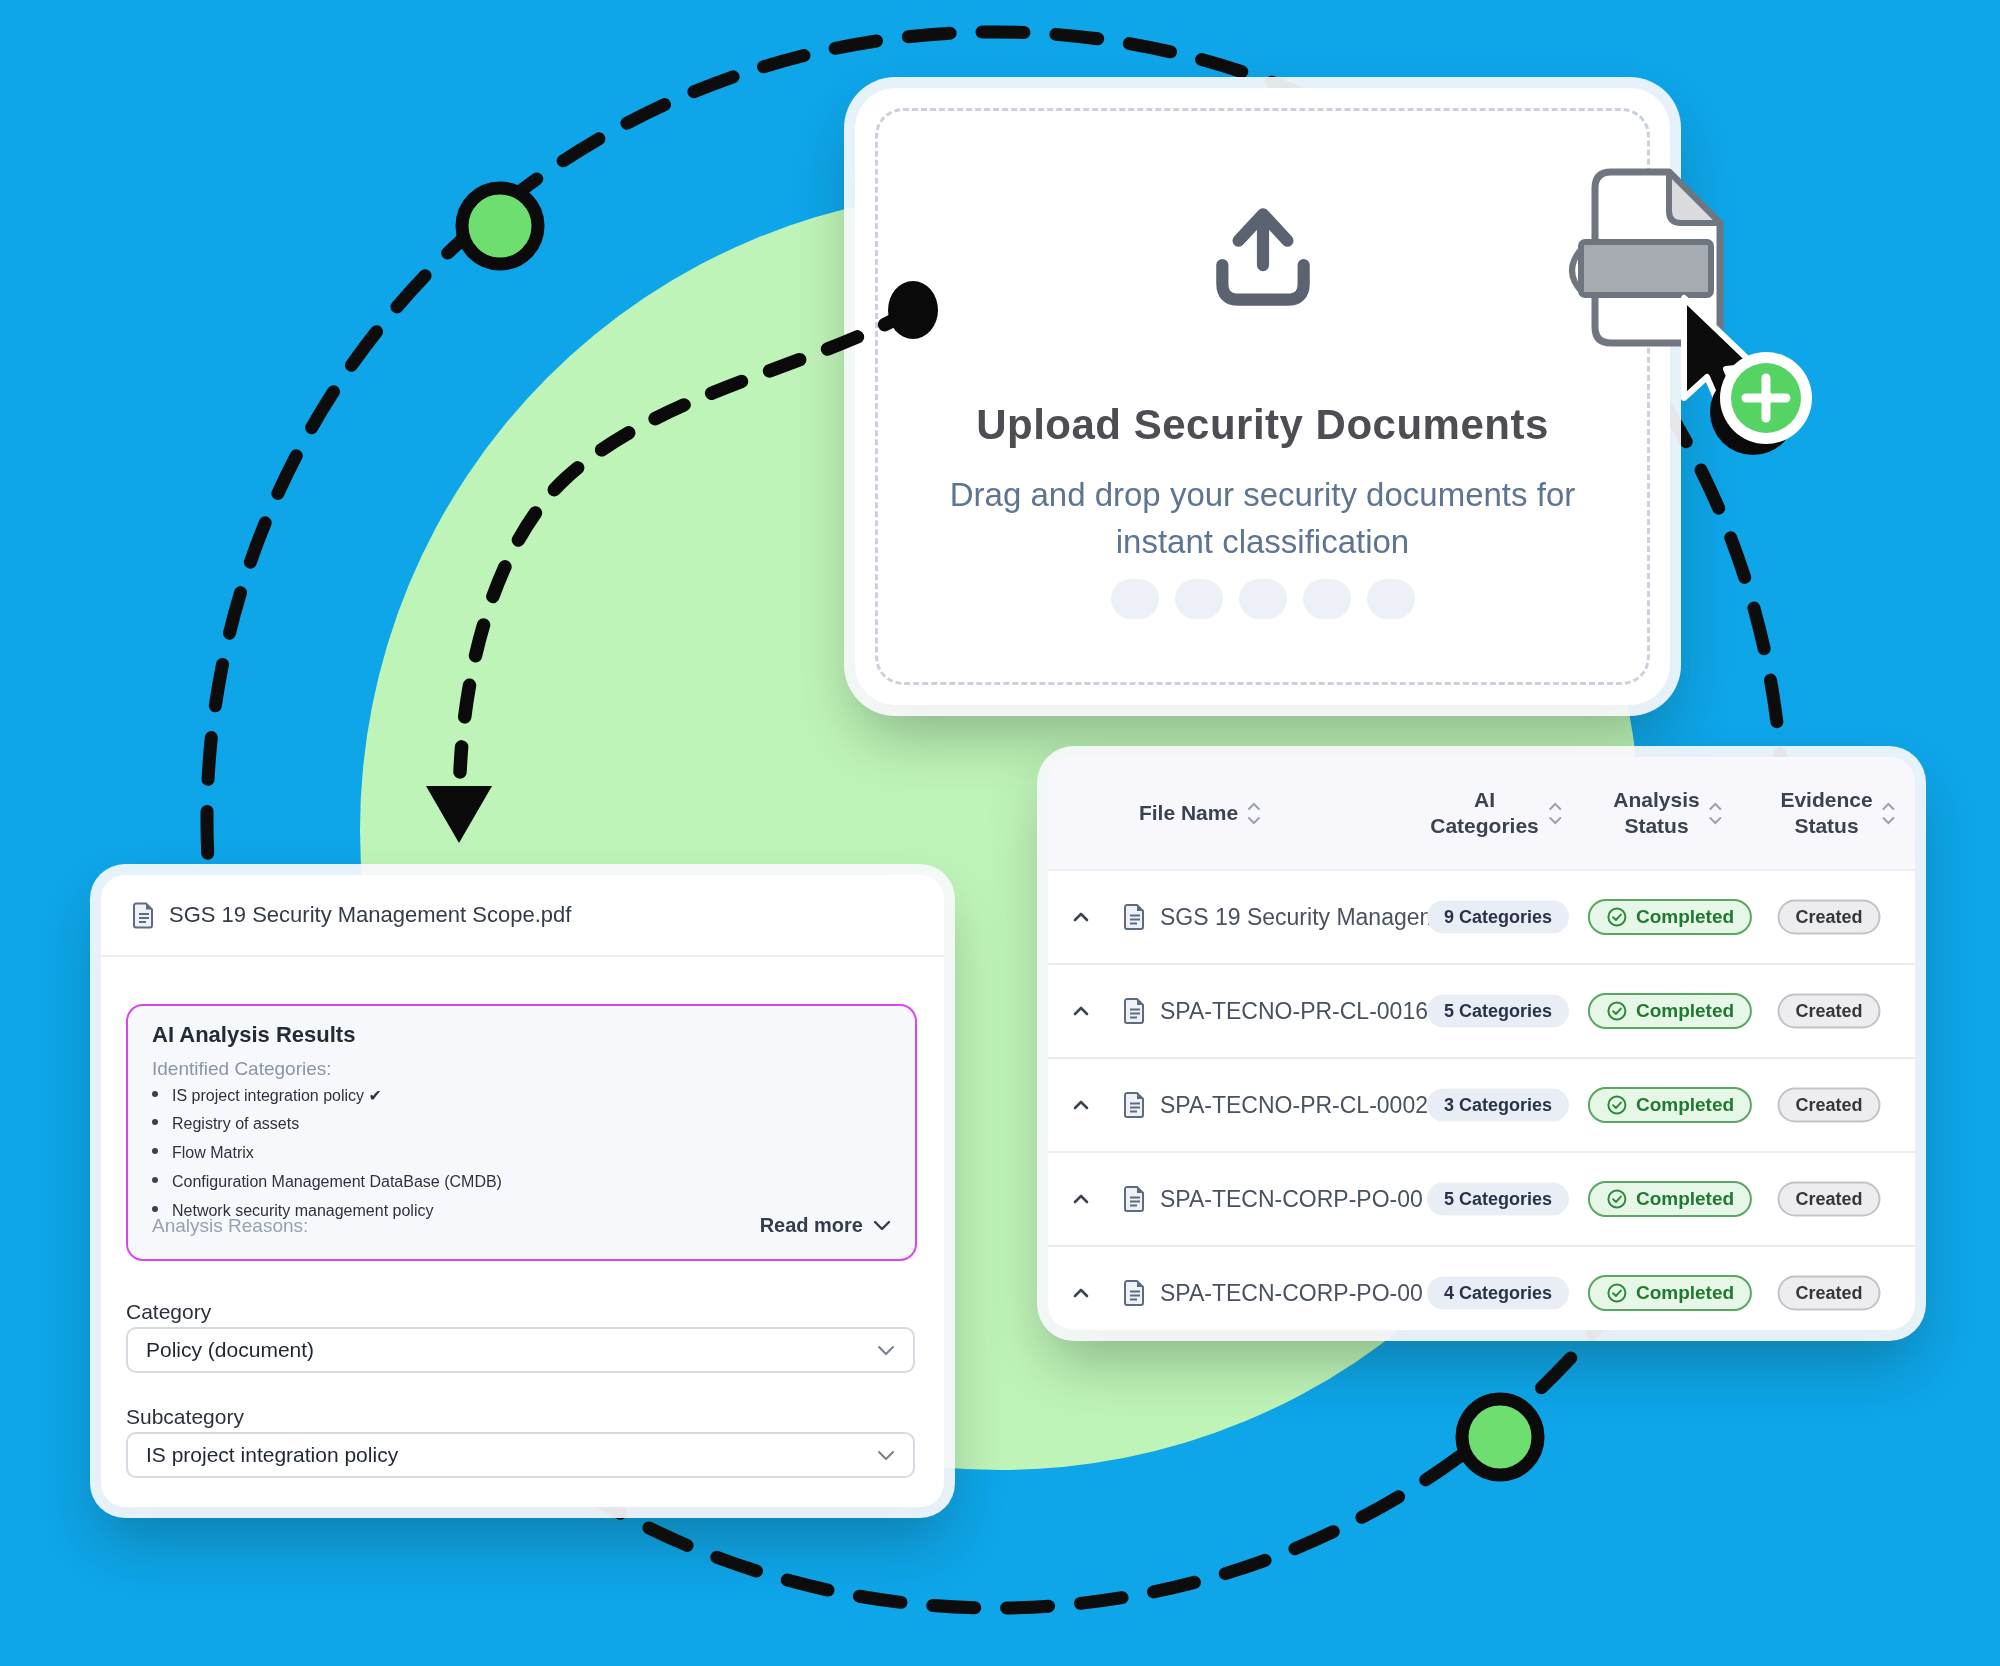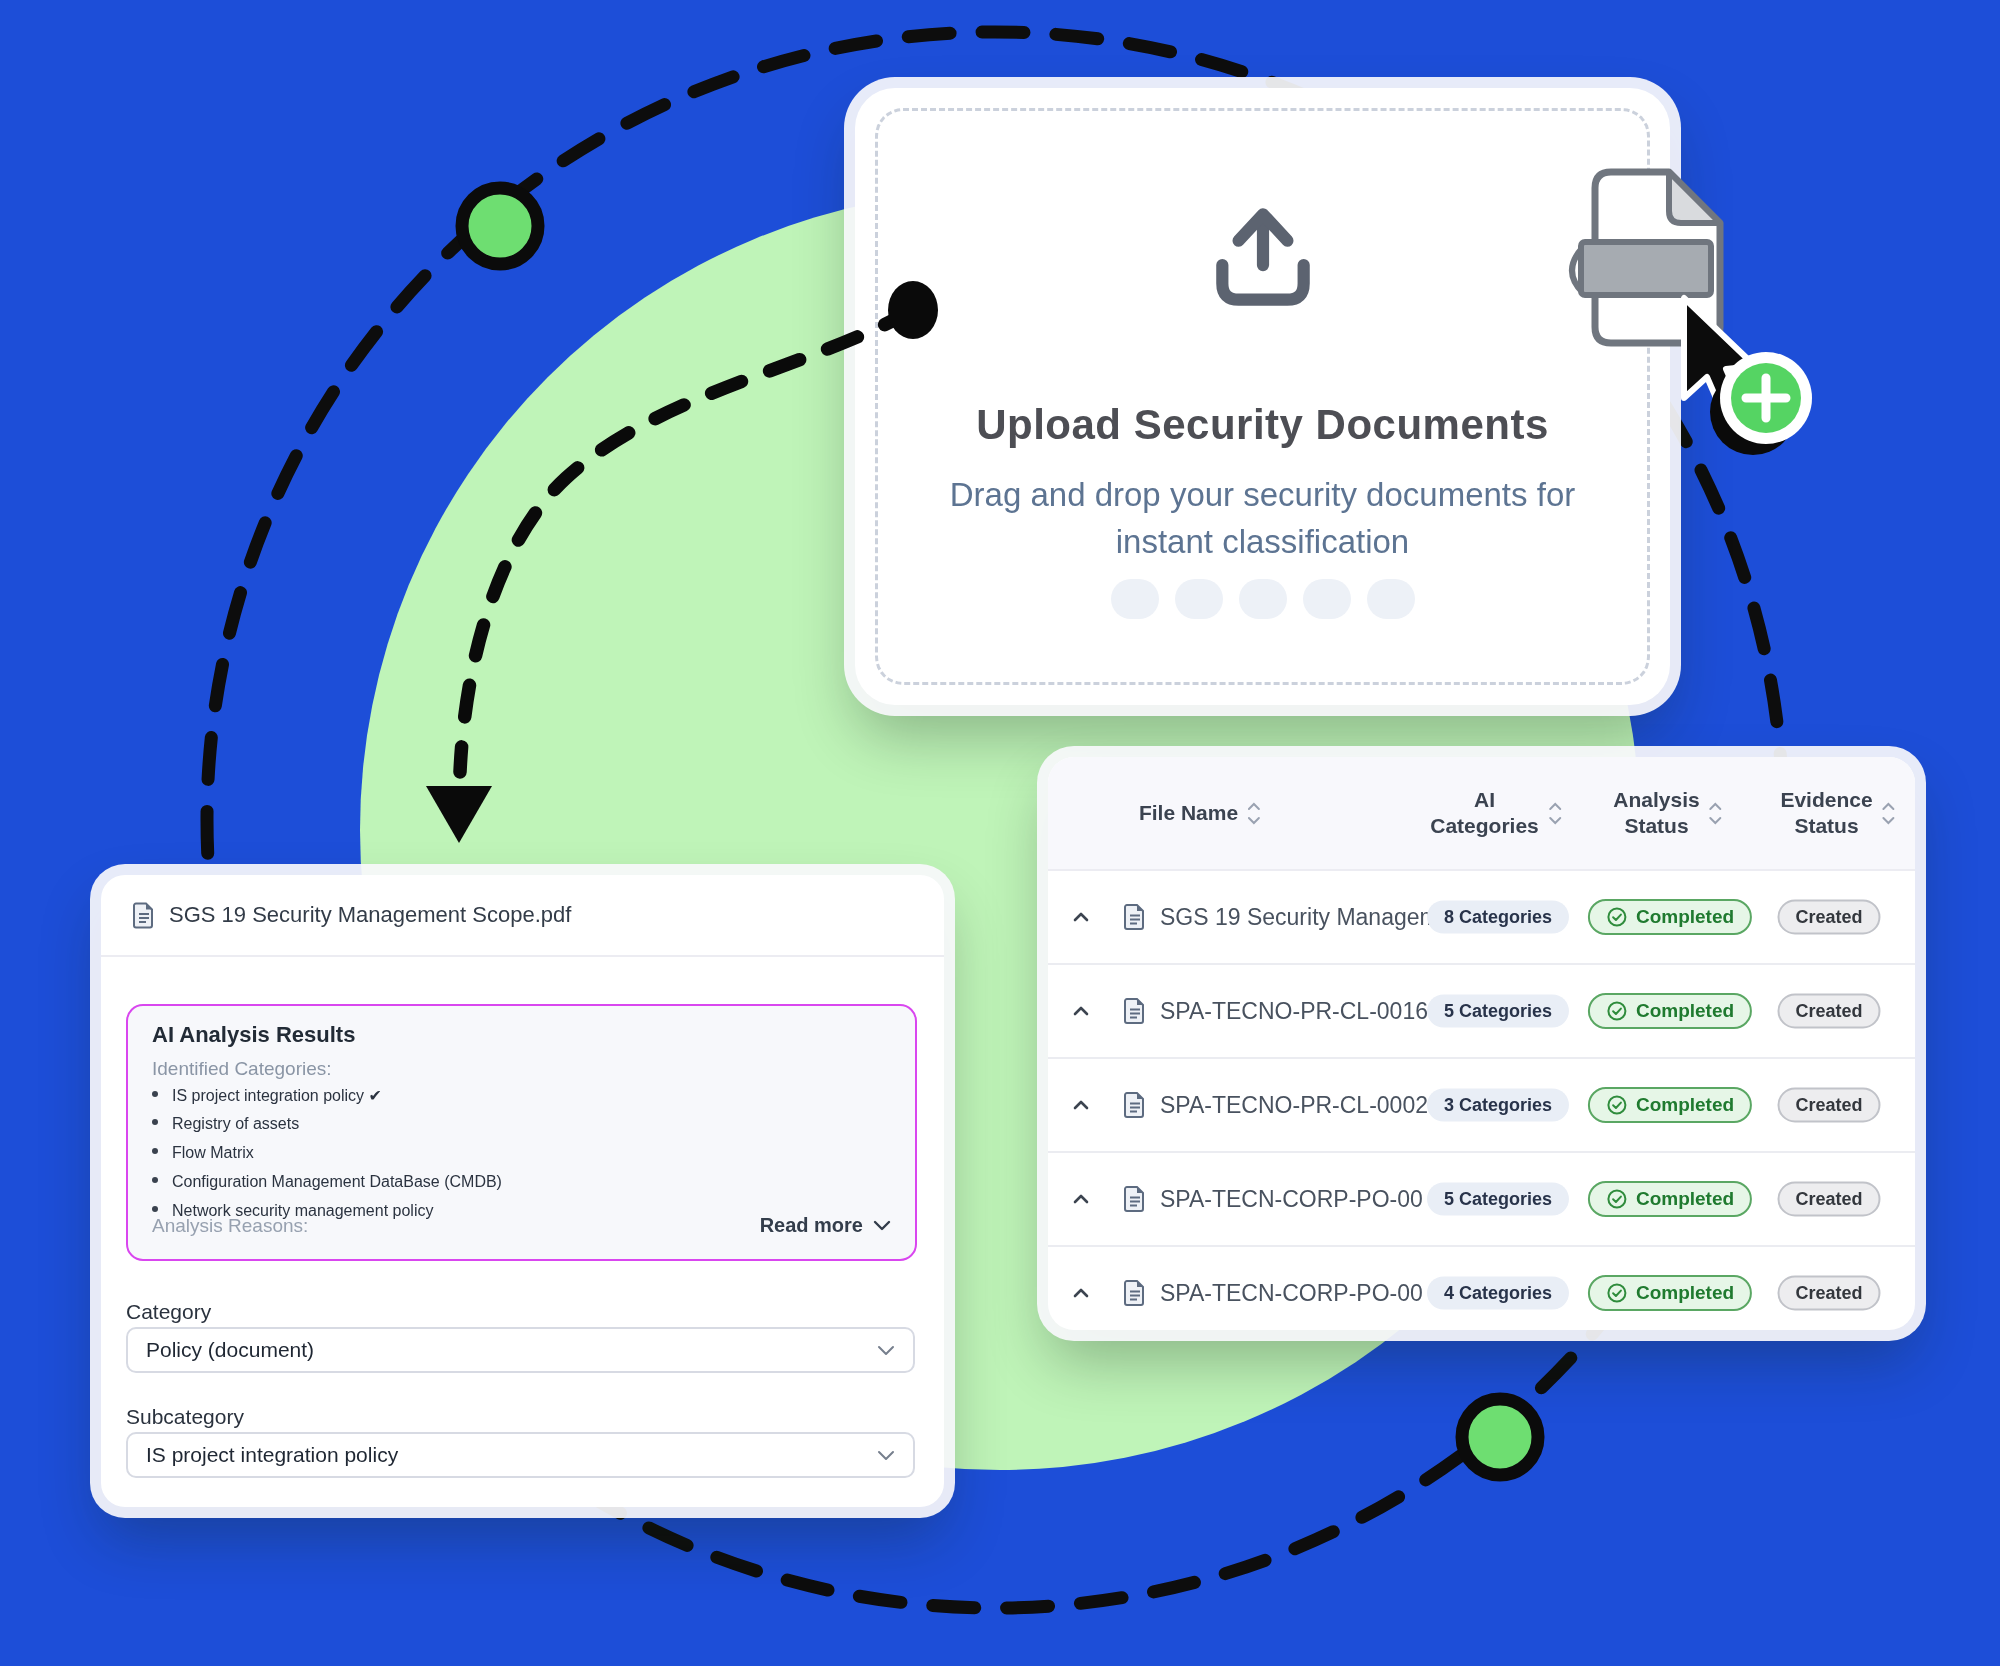--- a/index.html
+++ b/index.html
@@ -4,7 +4,7 @@
 <style>
   html,body{margin:0;padding:0;background:#48714F;}
   .stage{position:relative;width:2000px;height:1666px;overflow:hidden;
-         font-family:"Liberation Sans",sans-serif;background:#1d4ed8;}
+         font-family:"Liberation Sans",sans-serif;background:#0ea5e9;}
 
   
   .big-circle{position:absolute;left:360px;top:190px;width:1280px;height:1280px;

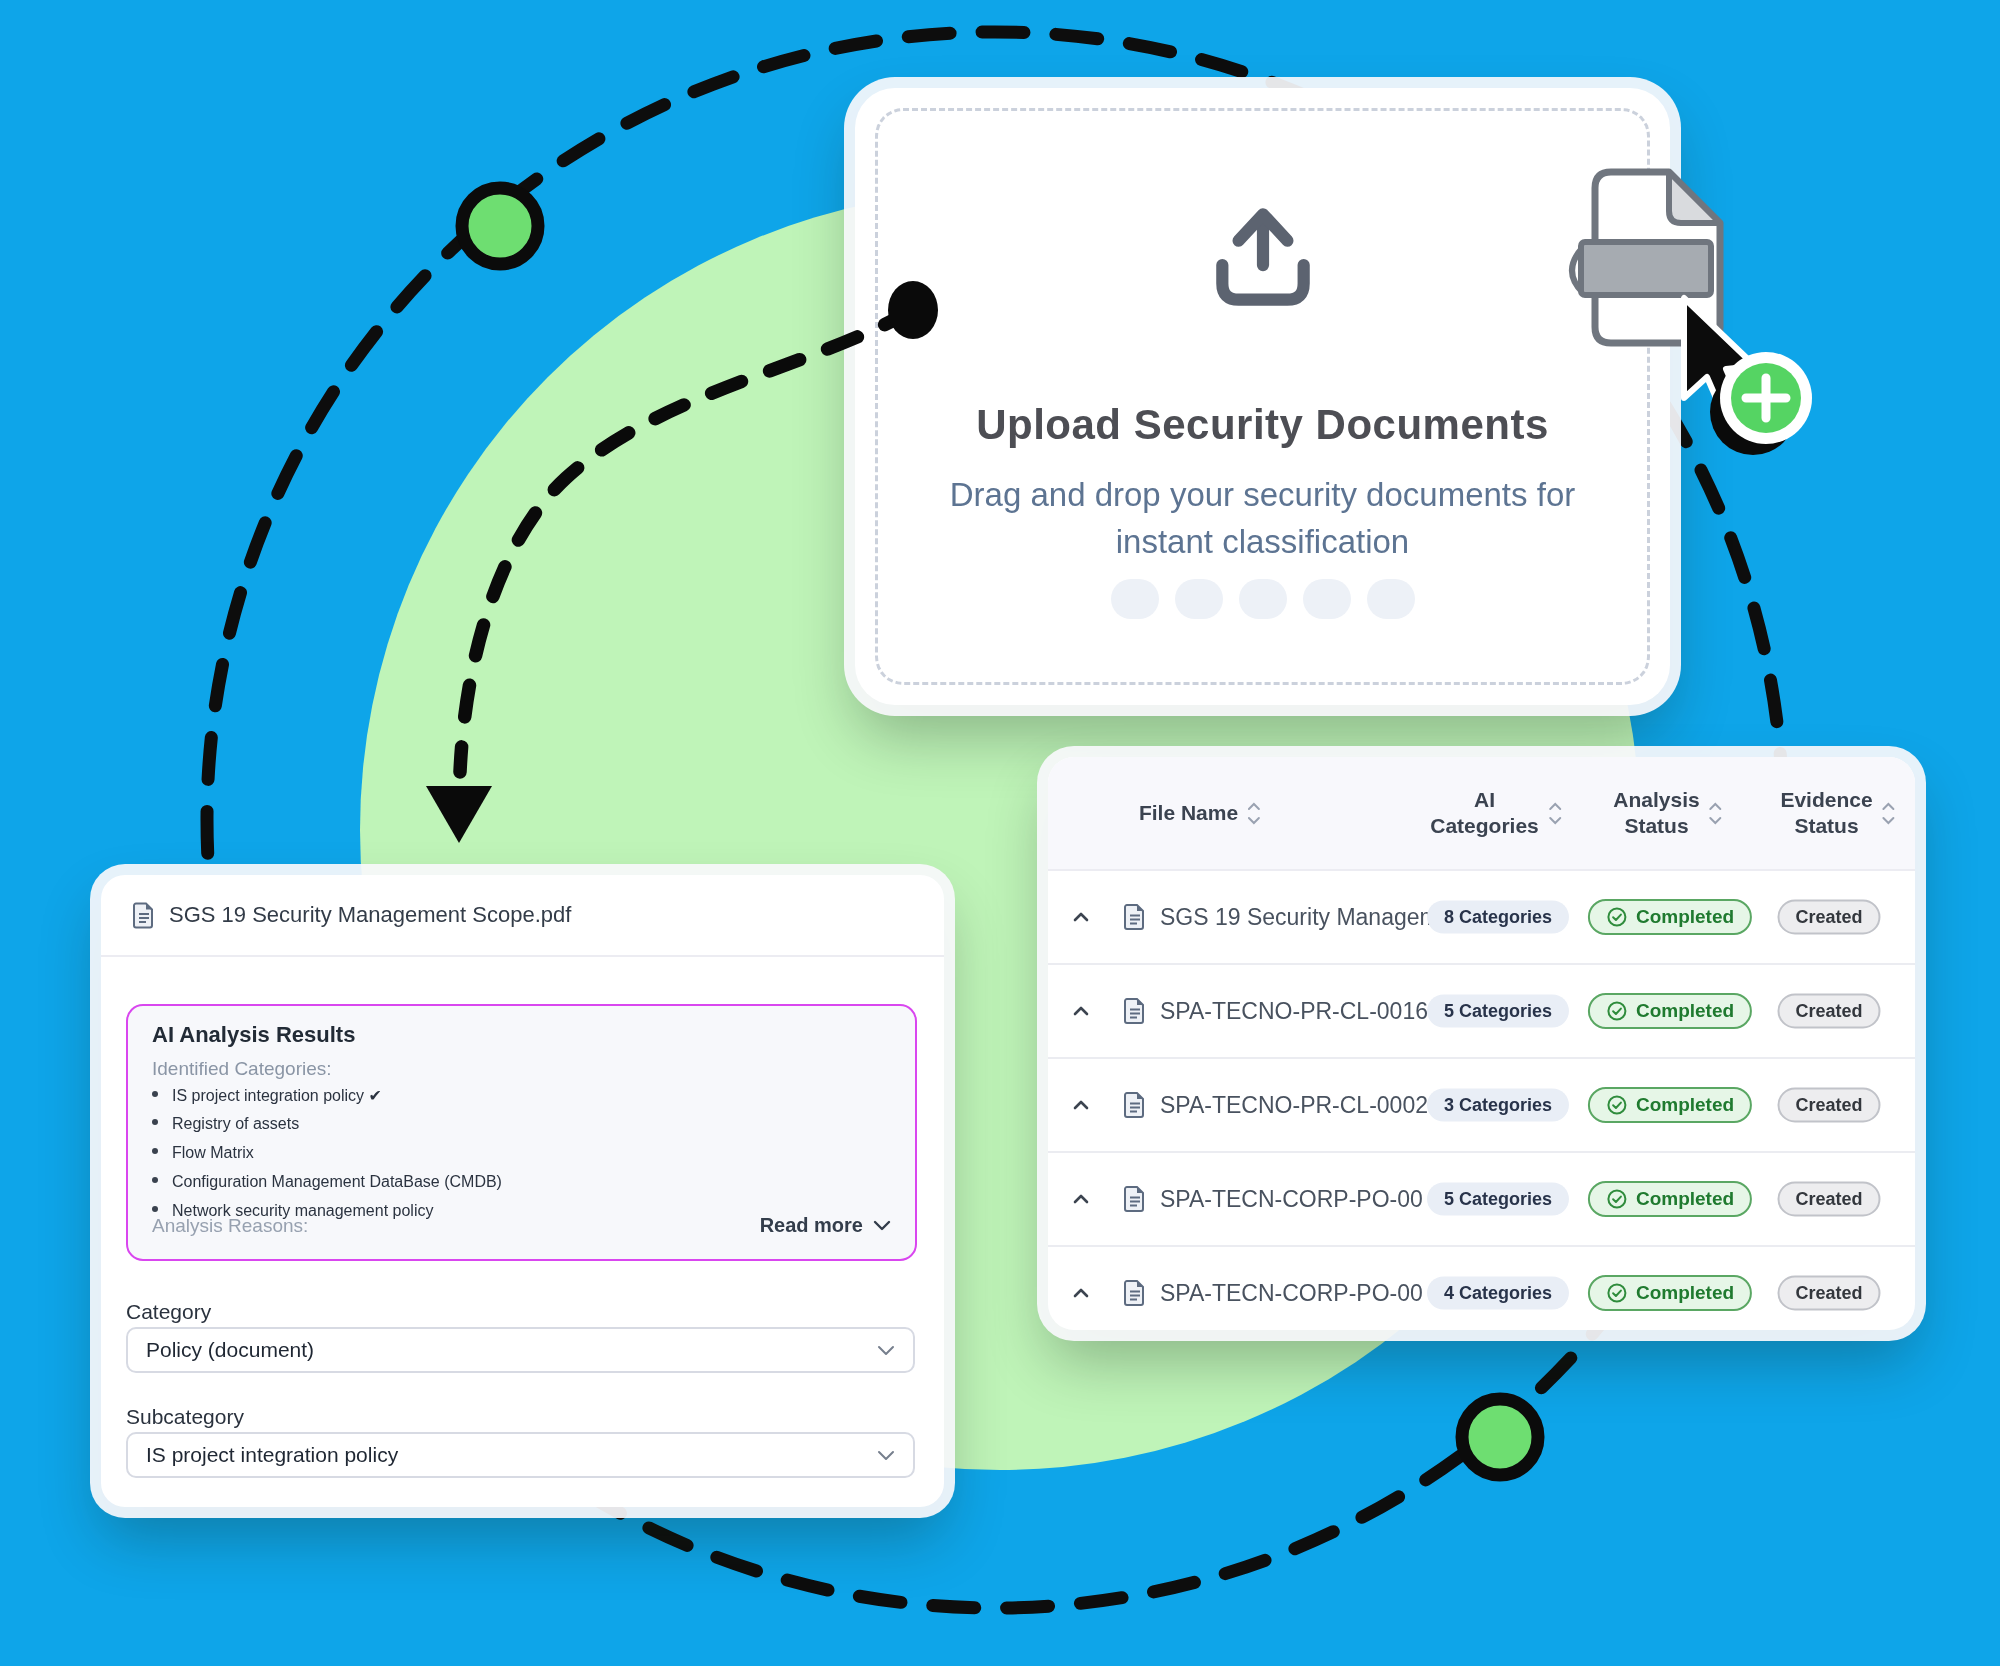--- a/index.html
+++ b/index.html
@@ -189,7 +189,7 @@
           <path d="M6 12 h10 M6 16 h10 M6 20 h7" stroke="#5d6b80" stroke-width="1.8" fill="none"></path>
         </svg>
         <span class="fname">SGS 19 Security Management</span>
-        <span class="catpill">8 Categories</span>
+        <span class="catpill">9 Categories</span>
         <span class="donepill">
           <svg width="22" height="22" viewBox="0 0 22 22">
             <circle cx="11" cy="11" r="8.5" fill="none" stroke="#2f8c3c" stroke-width="2"></circle>

